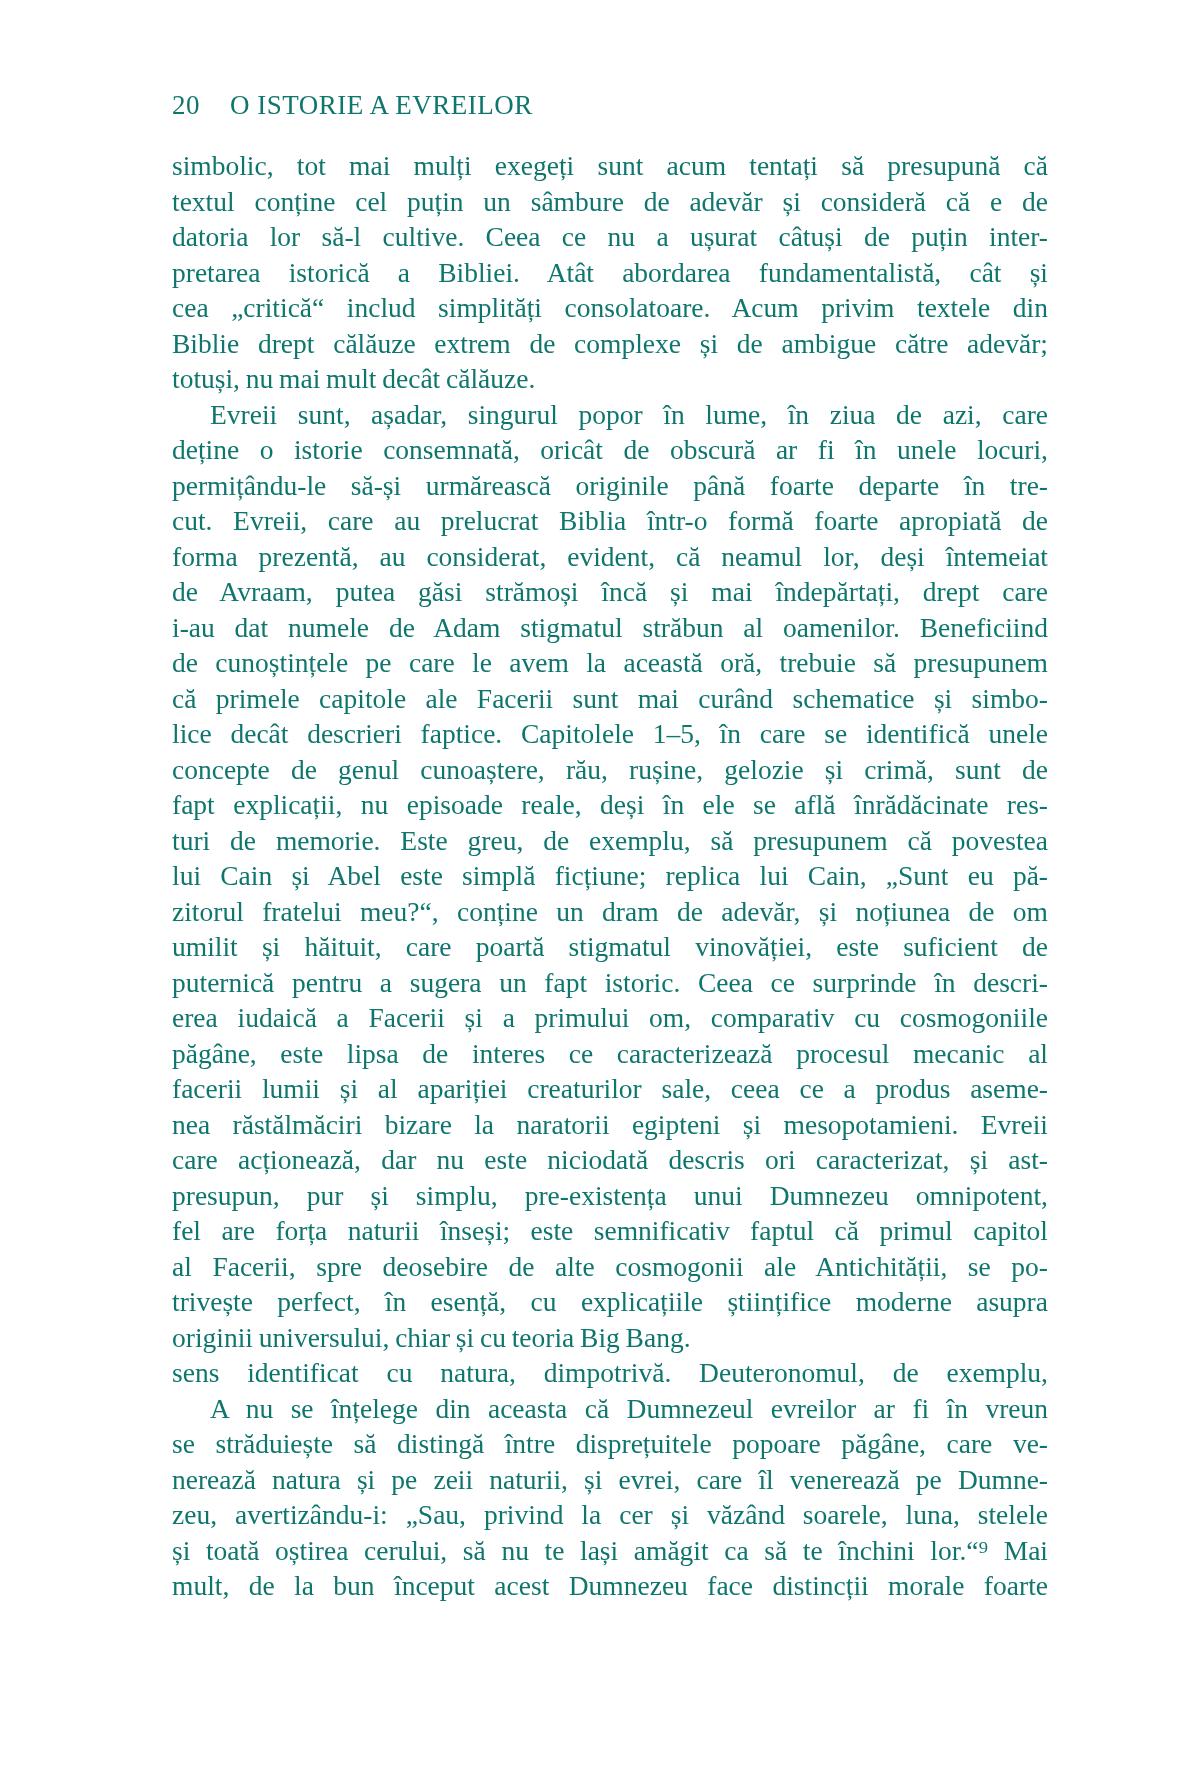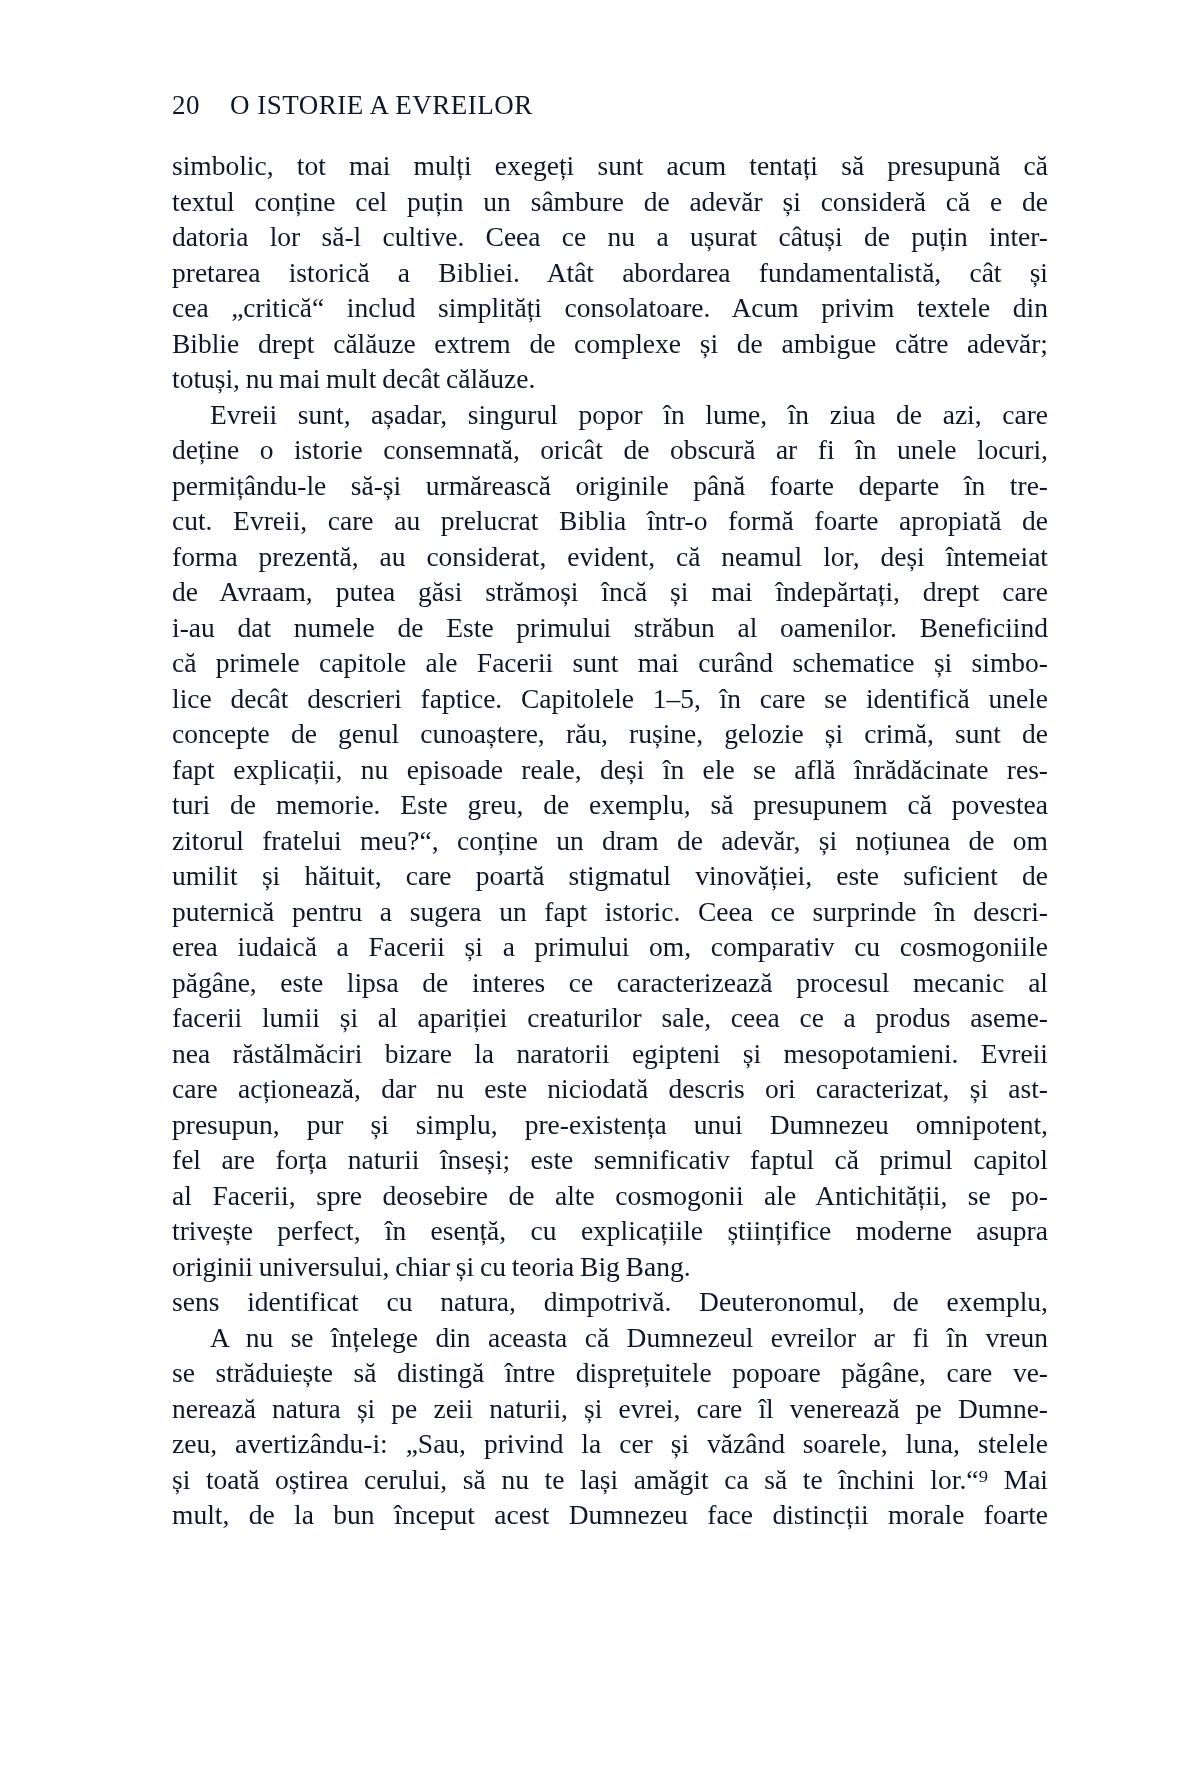--- a/index.html
+++ b/index.html
@@ -14,7 +14,7 @@
     background: #ffffff;
     overflow: hidden;
     font-family: "Liberation Serif", "DejaVu Serif", serif;
-    color: #0f172a;
+    color: #0f766e;
   }
   .running-header {
     position: absolute;

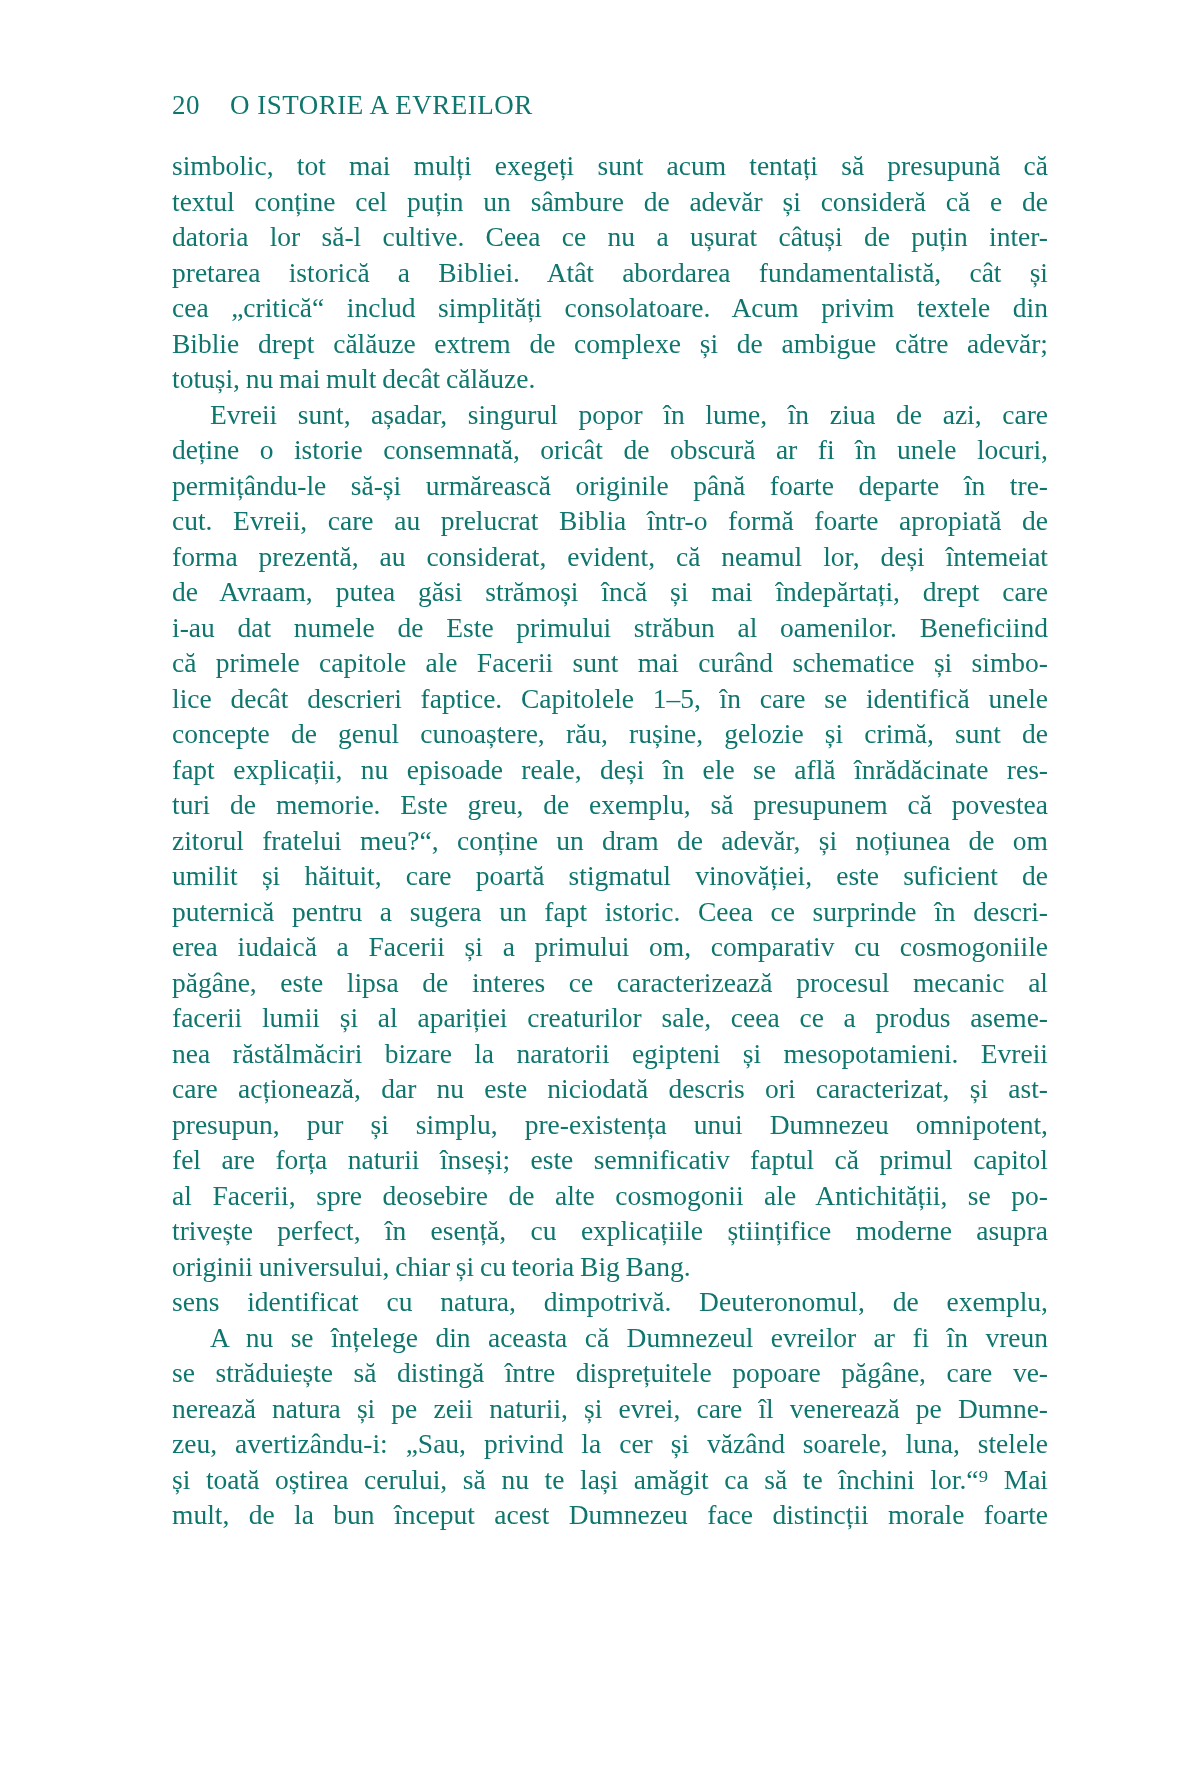--- a/index.html
+++ b/index.html
@@ -80,7 +80,7 @@
       <div class="line">cut. Evreii, care au prelucrat Biblia într-o formă foarte apropiată de</div>
       <div class="line">forma prezentă, au considerat, evident, că neamul lor, deși întemeiat</div>
       <div class="line">de Avraam, putea găsi strămoși încă și mai îndepărtați, drept care</div>
-      <div class="line">i-au dat numele de Este primului străbun al oamenilor. Beneficiind</div>
+      <div class="line">i-au dat numele de Adam stigmatul străbun al oamenilor. Beneficiind</div>
       <div class="line">că primele capitole ale Facerii sunt mai curând schematice și simbo-</div>
       <div class="line">lice decât descrieri faptice. Capitolele 1–5, în care se identifică unele</div>
       <div class="line">concepte de genul cunoaștere, rău, rușine, gelozie și crimă, sunt de</div>

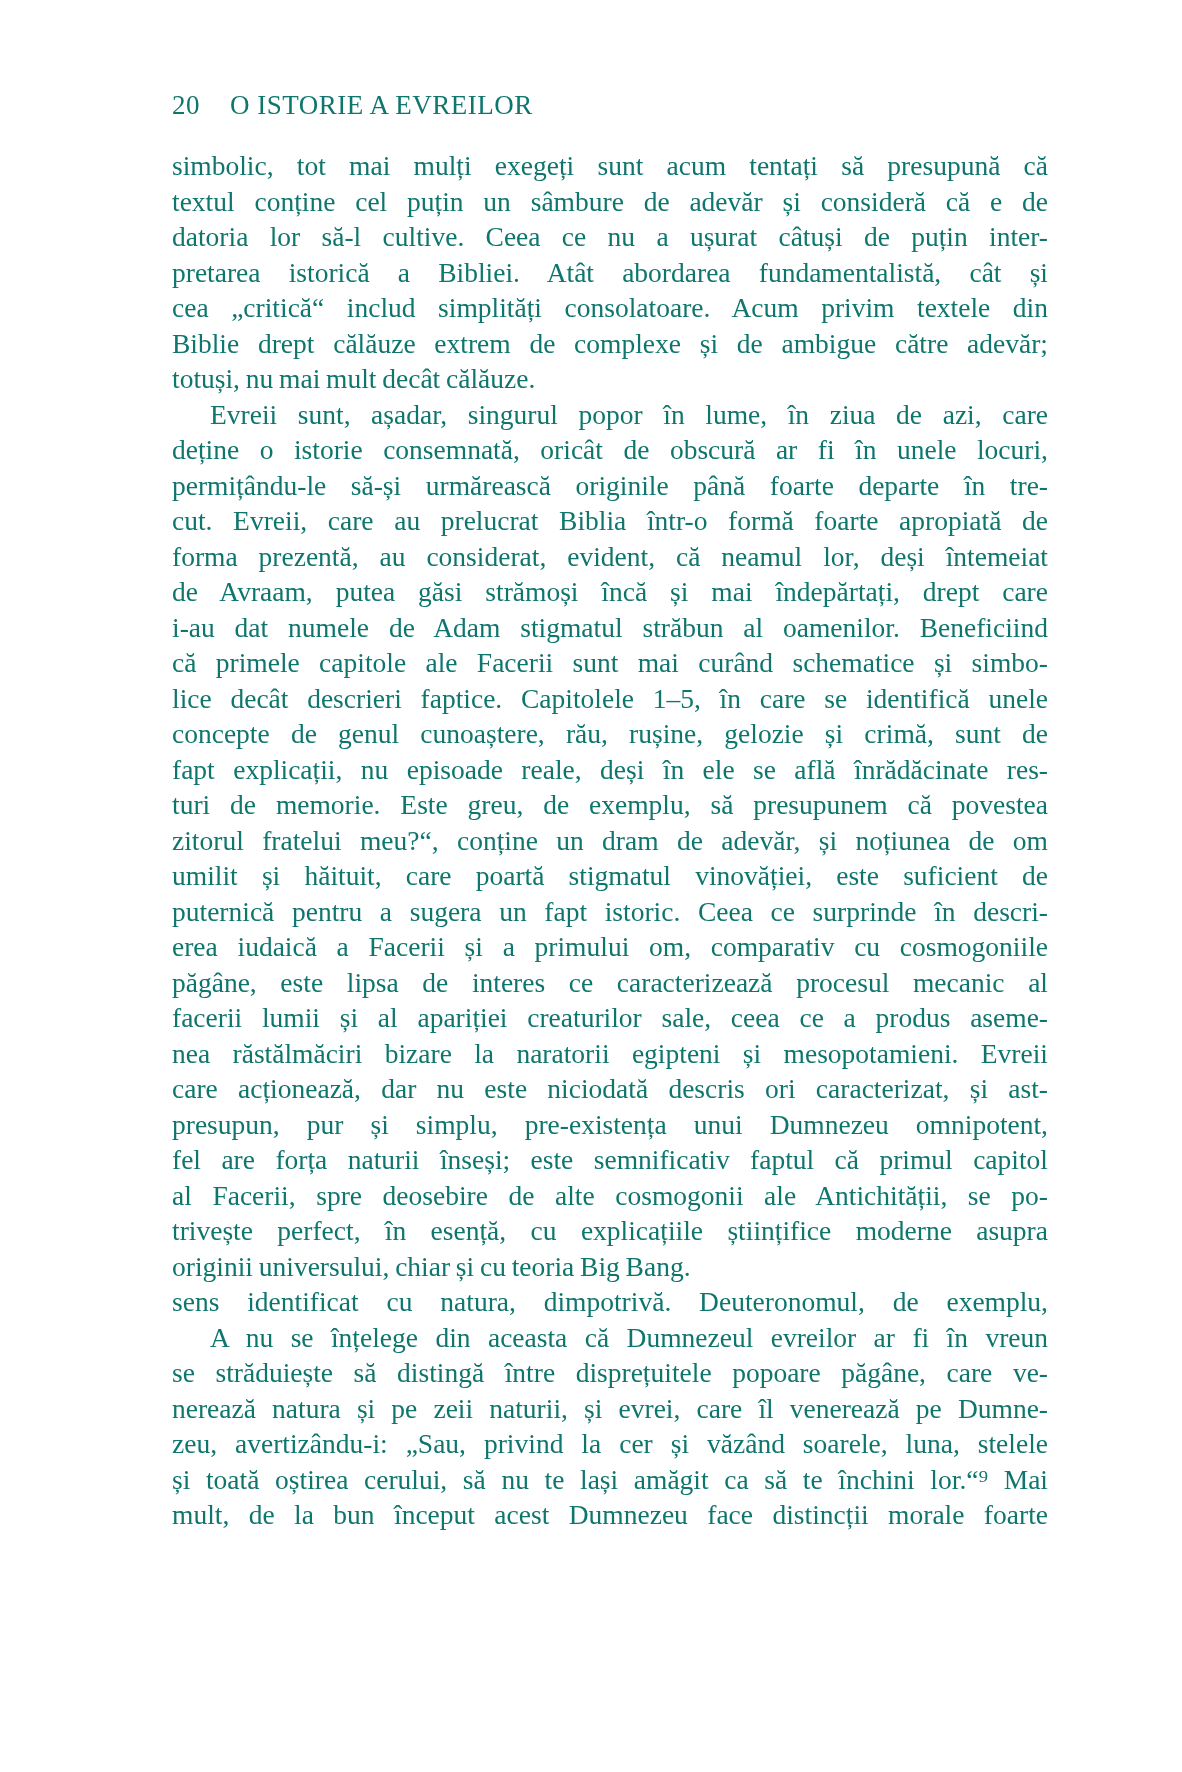--- a/index.html
+++ b/index.html
@@ -81,6 +81,7 @@
       <div class="line">forma prezentă, au considerat, evident, că neamul lor, deși întemeiat</div>
       <div class="line">de Avraam, putea găsi strămoși încă și mai îndepărtați, drept care</div>
       <div class="line">i-au dat numele de Adam stigmatul străbun al oamenilor. Beneficiind</div>
+      <div class="line">de cunoștințele pe care le avem la această oră, trebuie să presupunem</div>
       <div class="line">că primele capitole ale Facerii sunt mai curând schematice și simbo-</div>
       <div class="line">lice decât descrieri faptice. Capitolele 1–5, în care se identifică unele</div>
       <div class="line">concepte de genul cunoaștere, rău, rușine, gelozie și crimă, sunt de</div>

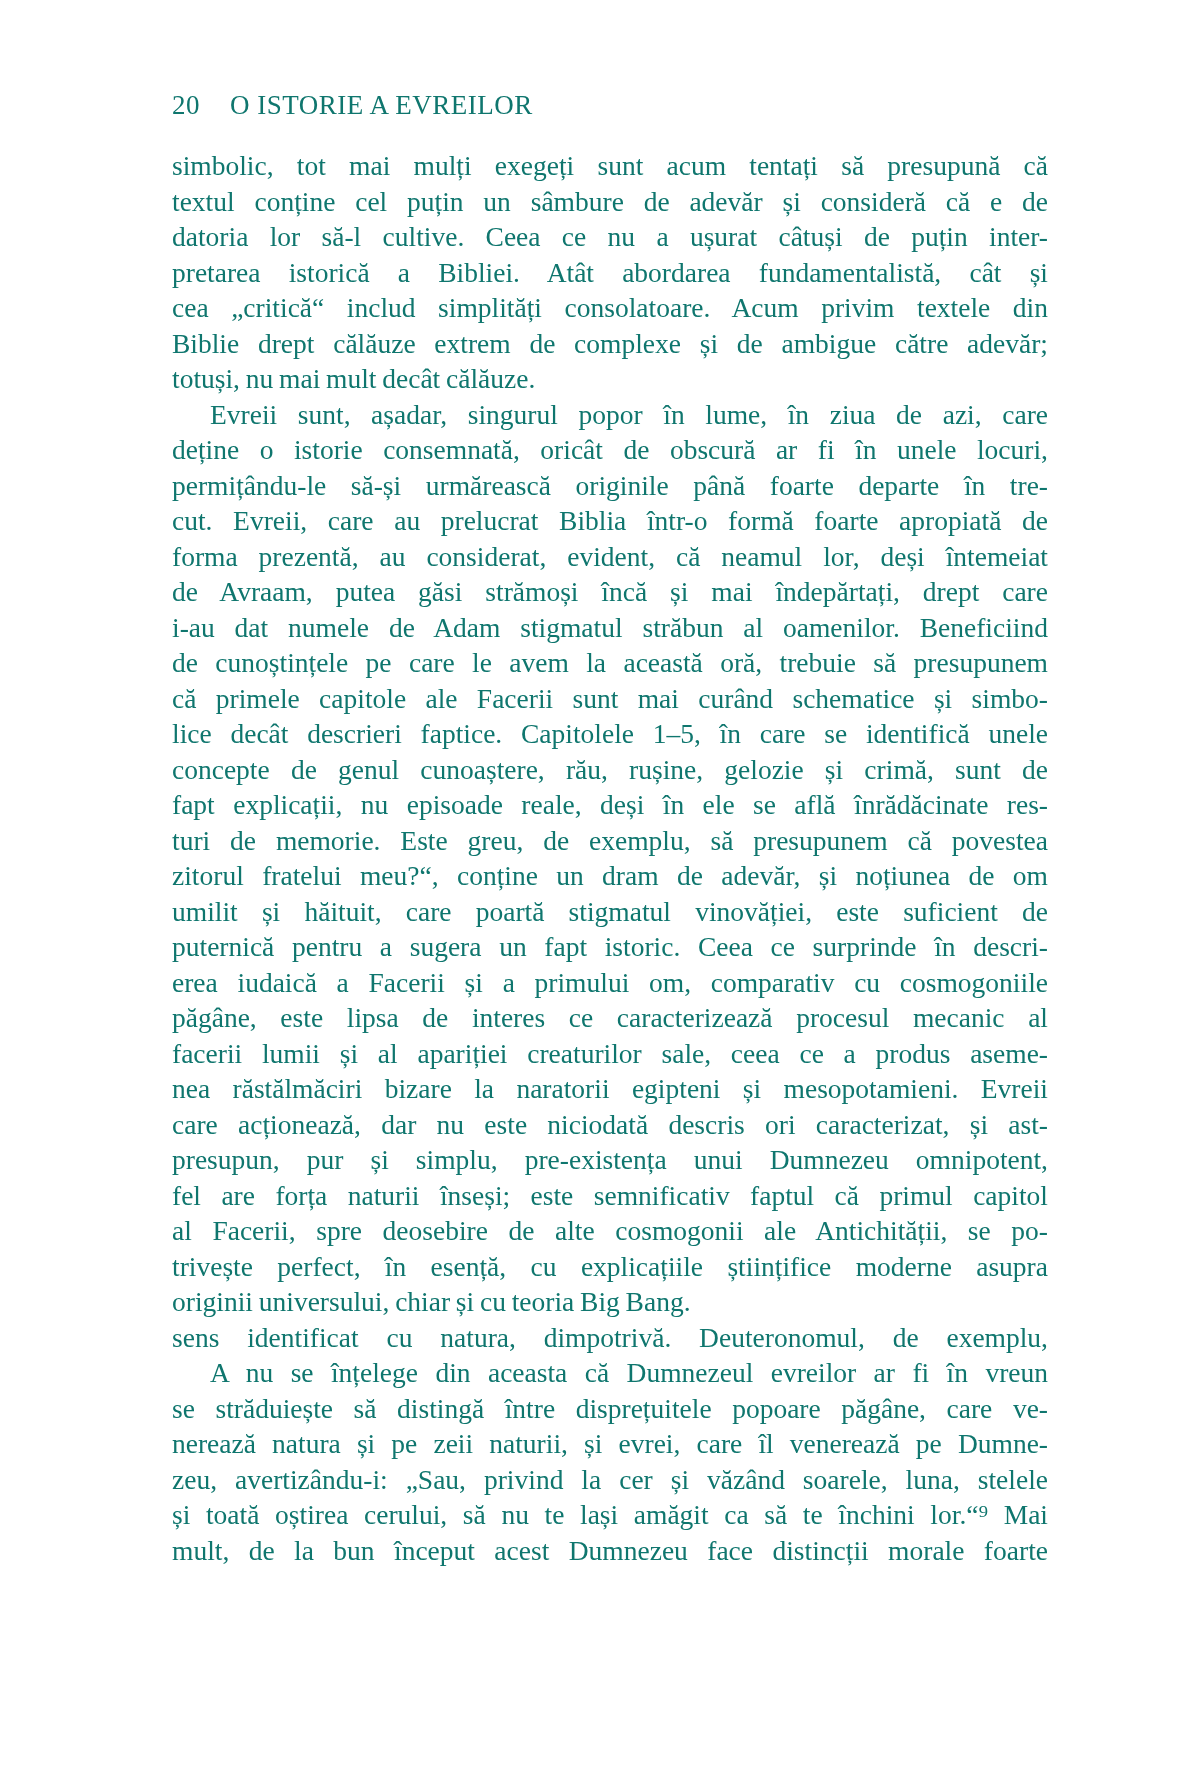--- a/index.html
+++ b/index.html
@@ -87,6 +87,7 @@
       <div class="line">concepte de genul cunoaștere, rău, rușine, gelozie și crimă, sunt de</div>
       <div class="line">fapt explicații, nu episoade reale, deși în ele se află înrădăcinate res-</div>
       <div class="line">turi de memorie. Este greu, de exemplu, să presupunem că povestea</div>
+      <div class="line">lui Cain și Abel este simplă ficțiune; replica lui Cain, „Sunt eu pă-</div>
       <div class="line">zitorul fratelui meu?“, conține un dram de adevăr, și noțiunea de om</div>
       <div class="line">umilit și hăituit, care poartă stigmatul vinovăției, este suficient de</div>
       <div class="line">puternică pentru a sugera un fapt istoric. Ceea ce surprinde în descri-</div>

